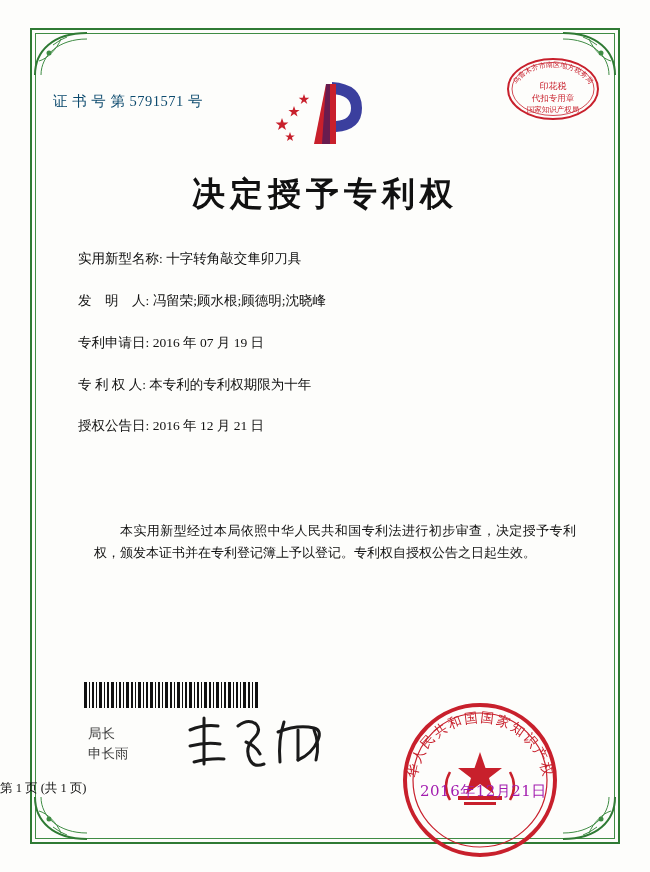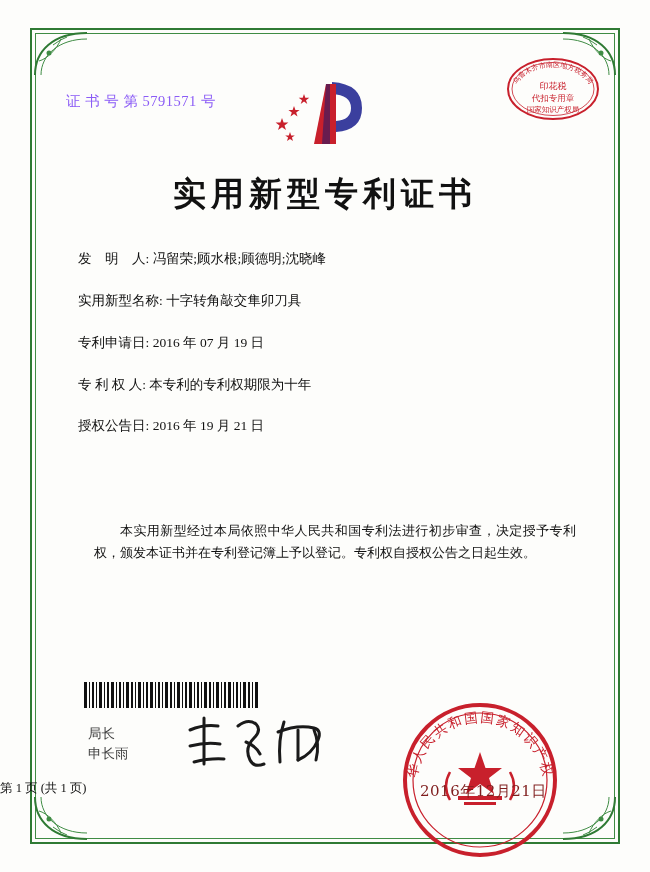--- a/index.html
+++ b/index.html
@@ -50,10 +50,10 @@
   
   .cert-no {
     position: absolute;
-    left: 66px; top: 92px;
+    left: 53px; top: 92px;
     font-size: 14.5px;
     letter-spacing: 0.5px;
-    color: #8b5cf6;
+    color: #0c4a6e;
   }
   
   .logo {

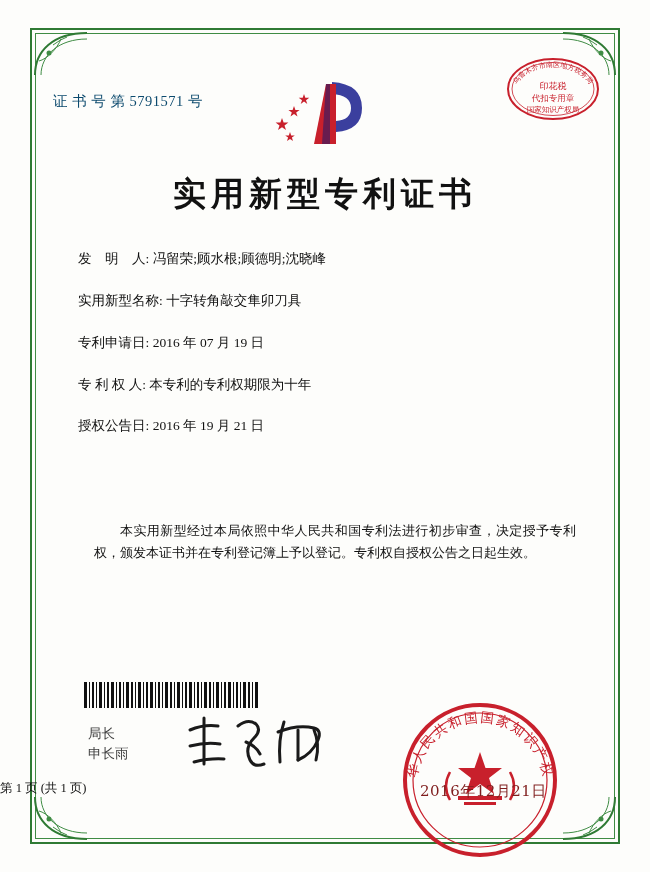--- a/index.html
+++ b/index.html
@@ -230,7 +230,7 @@
     </svg>
   </div>
 
-  <div class="title">实用新型专利证书</div>
+  <div class="title">决定授予专利权</div>
 
   <div class="fields">
     <div class="field">

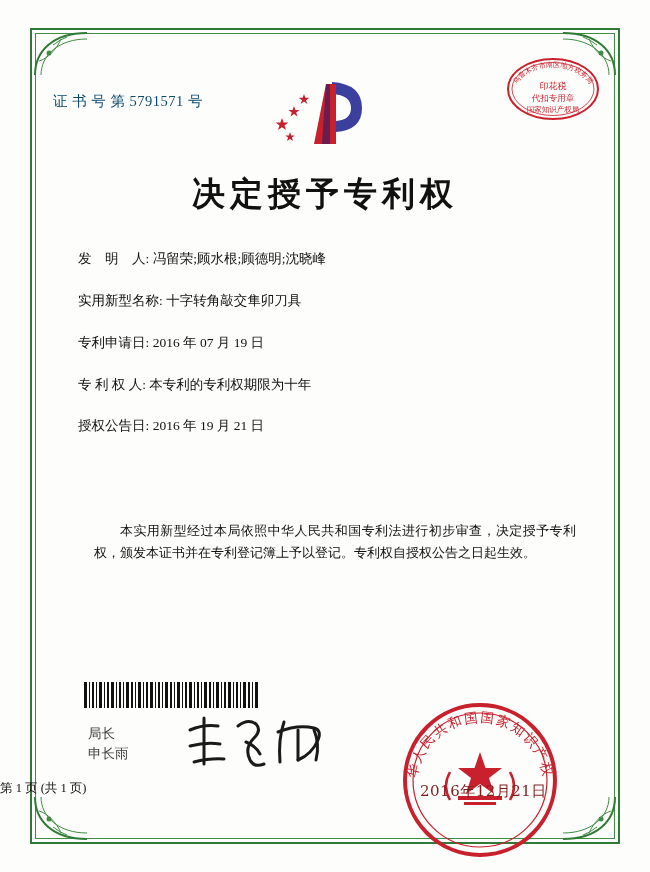--- a/index.html
+++ b/index.html
@@ -234,12 +234,12 @@
 
   <div class="fields">
     <div class="field">
+      <span class="lbl">实用新型名称:</span>
+      <span class="val">十字转角敲交隼卯刀具</span>
+    </div>
+    <div class="field">
       <span class="lbl">发　明　人:</span>
       <span class="val">冯留荣;顾水根;顾德明;沈晓峰</span>
-    </div>
-    <div class="field">
-      <span class="lbl">实用新型名称:</span>
-      <span class="val">十字转角敲交隼卯刀具</span>
     </div>
     <div class="field">
       <span class="lbl">专利申请日:</span>

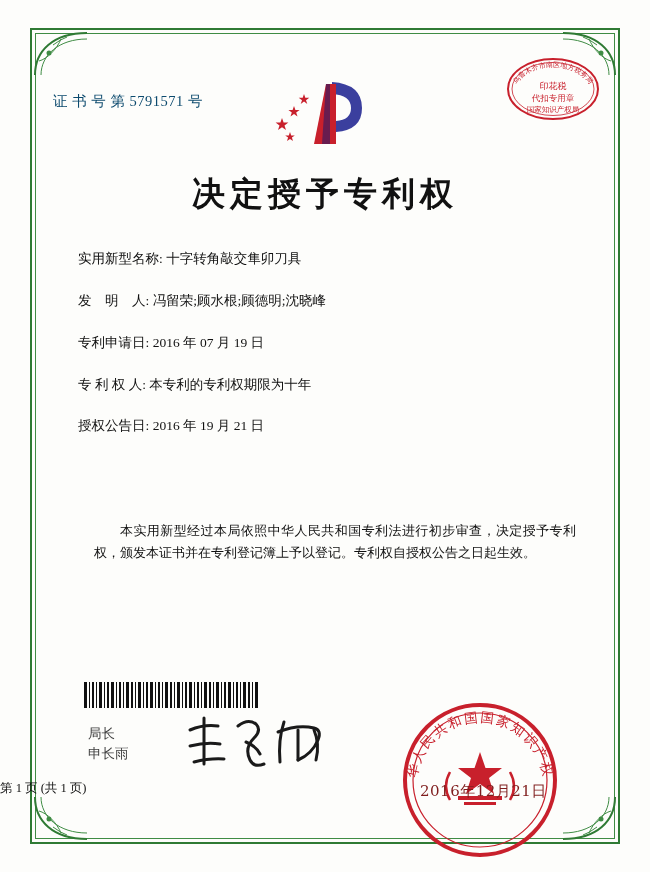--- a/index.html
+++ b/index.html
@@ -251,7 +251,7 @@
     </div>
     <div class="field">
       <span class="lbl">授权公告日:</span>
-      <span class="val">2016 年 19 月 21 日</span>
+      <span class="val">2016 年 12 月 21 日</span>
     </div>
   </div>
 

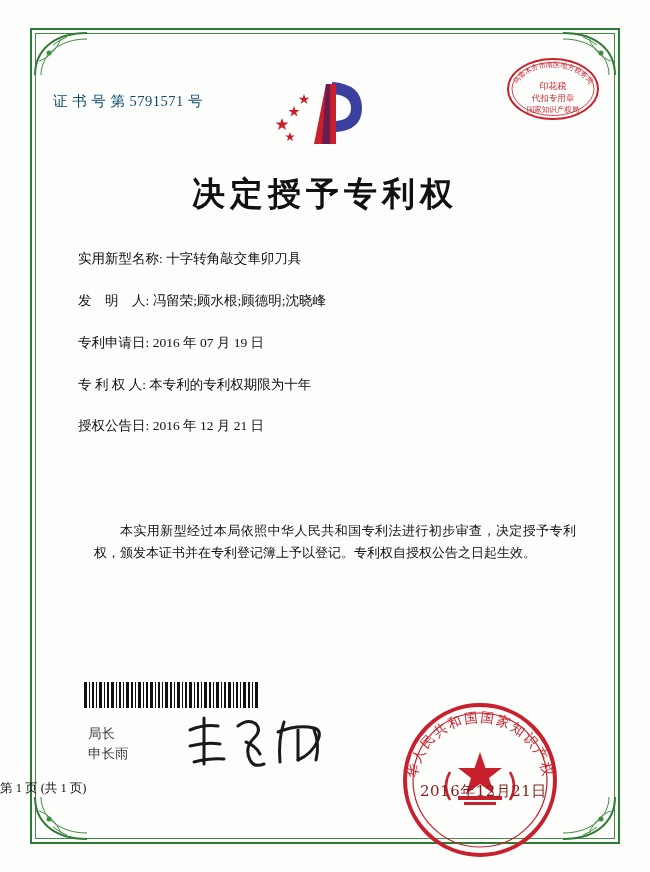--- a/index.html
+++ b/index.html
@@ -135,7 +135,7 @@
     position: absolute;
     left: 420px; top: 782px;
     font-size: 15px;
-    color: #7f1d1d;
+    color: #a21caf;
     letter-spacing: 0.5px;
     font-family: "DejaVu Serif", serif;
   }

